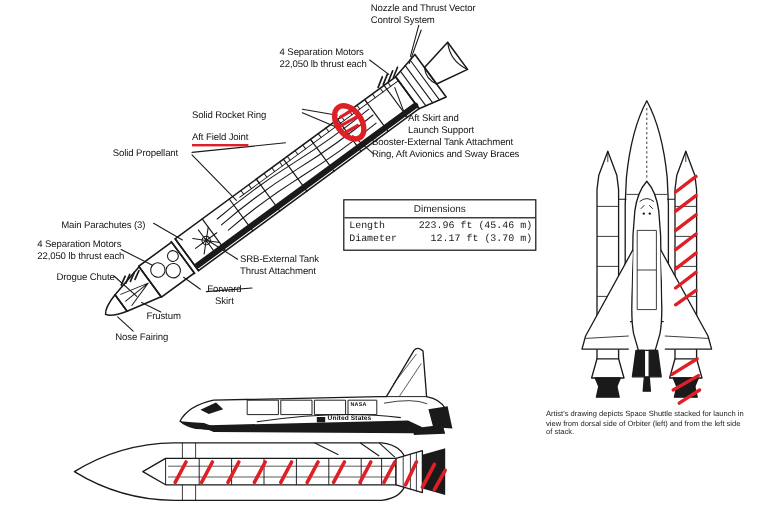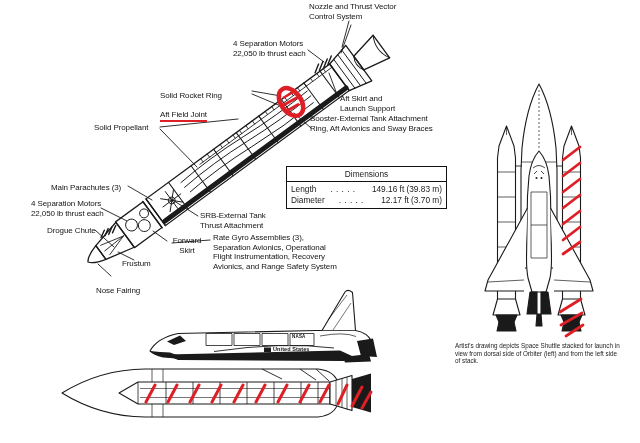--- a/index.html
+++ b/index.html
@@ -29,7 +29,7 @@
   }
   .dims-title { text-align:center; font-weight:normal; border-bottom:1.5px solid #111; padding:2px 0 1.5px; }
   .dims-body { padding:2.5px 4px 3px; }
-  .dims-row { display:flex; align-items:baseline; gap:14px; line-height:10.5px; }
+  .dims-row { display:flex; align-items:baseline; gap:14px; line-height:10.5px;font-family:Liberation Mono, monospace; }
   .dims-row .leader { flex:1; overflow:hidden; white-space:nowrap; letter-spacing:0.5px; }
   .dims-row .val { white-space:nowrap; }
   .mark { position:absolute; z-index:2; font-weight:bold; color:#111; }

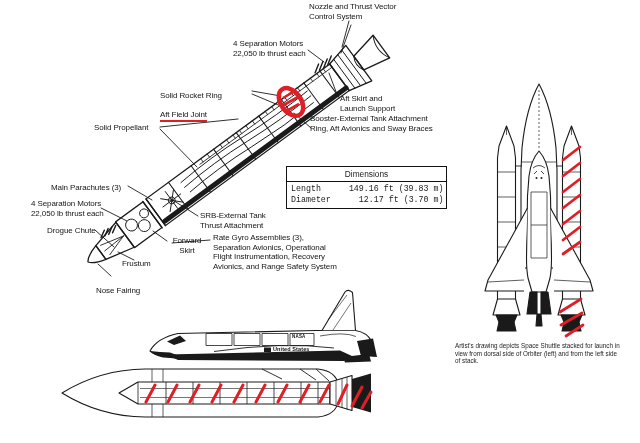--- a/index.html
+++ b/index.html
@@ -235,7 +235,7 @@
       <div class="dims-row">
         <span>Length</span>
         <span class="leader">. . . . . . . . . .</span>
-        <span class="val">149.16 ft (39.83 m)</span>
+        <span class="val">223.96 ft (45.46 m)</span>
       </div>
       <div class="dims-row">
         <span>Diameter</span>

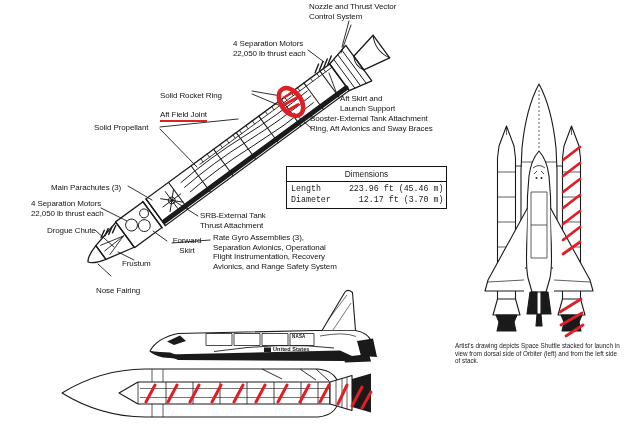--- a/index.html
+++ b/index.html
@@ -220,10 +220,6 @@
   <div class="lbl ctr" style="left:166px; top:236px; width:42px;">Forward
 Skirt</div>
 
-  <div class="lbl" style="left:213px; top:233px;">Rate Gyro Assemblies (3),
-Separation Avionics, Operational
-Flight Instrumentation, Recovery
-Avionics, and Range Safety System</div>
 
   <div class="lbl" style="left:122px; top:259px;">Frustum</div>
 

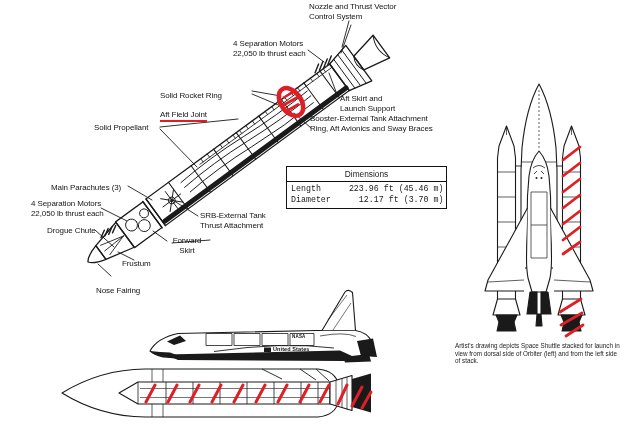--- a/index.html
+++ b/index.html
@@ -223,7 +223,7 @@
 
   <div class="lbl" style="left:122px; top:259px;">Frustum</div>
 
-  <div class="lbl" style="left:96px; top:276px;margin-top:10px;">Nose Fairing</div>
+  <div class="lbl" style="left:96px; top:276px;">Nose Fairing</div>
 
   <div class="dims" style="left:286px; top:166px; width:161px;">
     <div class="dims-title">Dimensions</div>

